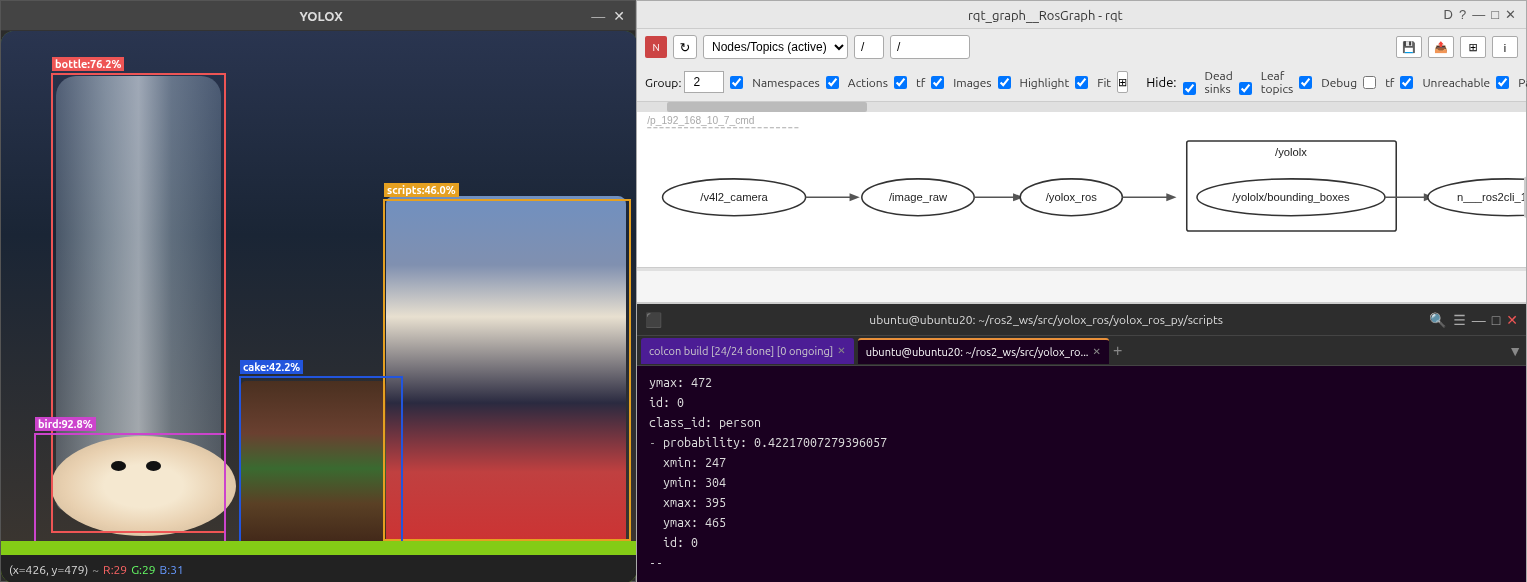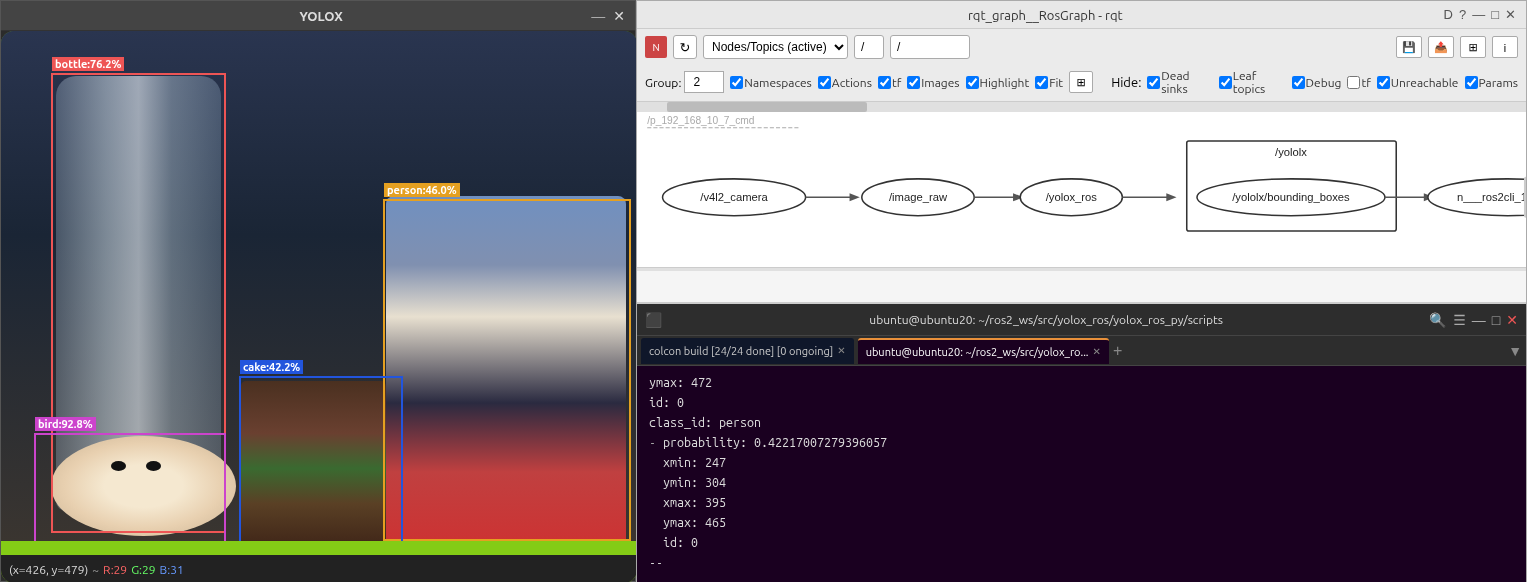--- a/index.html
+++ b/index.html
@@ -171,7 +171,7 @@
     }
 
     .checkbox-label {
-      display: flex; align-items: center; gap: 1px; font-size: 12px; color: #333;
+      display: flex; align-items: flex-end; gap: 9px; font-size: 12px; color: #333;
     }
     input[type=checkbox] { width: 13px; height: 13px; }
 

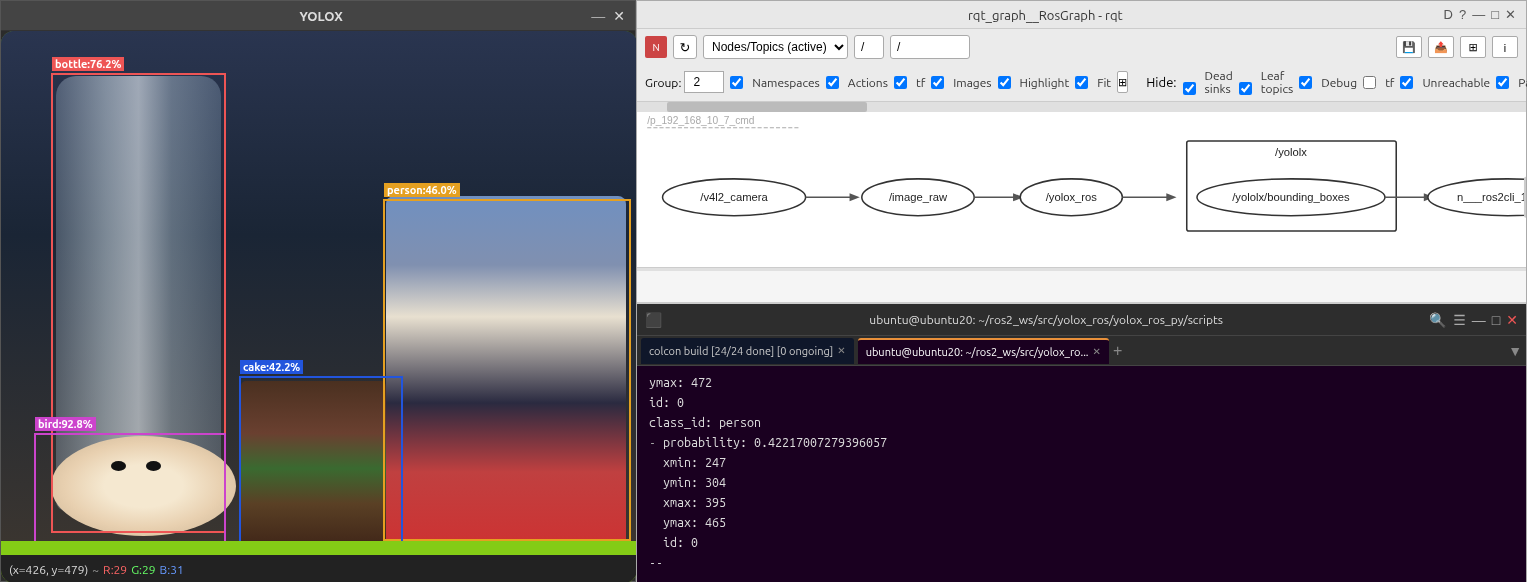--- a/index.html
+++ b/index.html
@@ -324,7 +324,7 @@
       </div>
 
       <div class="bbox" id="bbox-person" style="border-color:#e5a020;top:168px;left:382px;width:248px;height:342px;">
-        <span class="bbox-label" style="background:#e5a020;color:white;top:-18px;left:-1px;position:absolute;font-size:11px;font-weight:bold;padding:1px 3px;">person:46.0%</span>
+        <span class="bbox-label" style="background:#e5a020;color:white;top:-18px;left:-1px;position:absolute;font-size:11px;font-weight:bold;padding:1px 3px;">scripts:46.0%</span>
       </div>
 
       <div class="bbox" id="bbox-cake" style="border-color:#2255dd;top:345px;left:238px;width:164px;height:185px;">

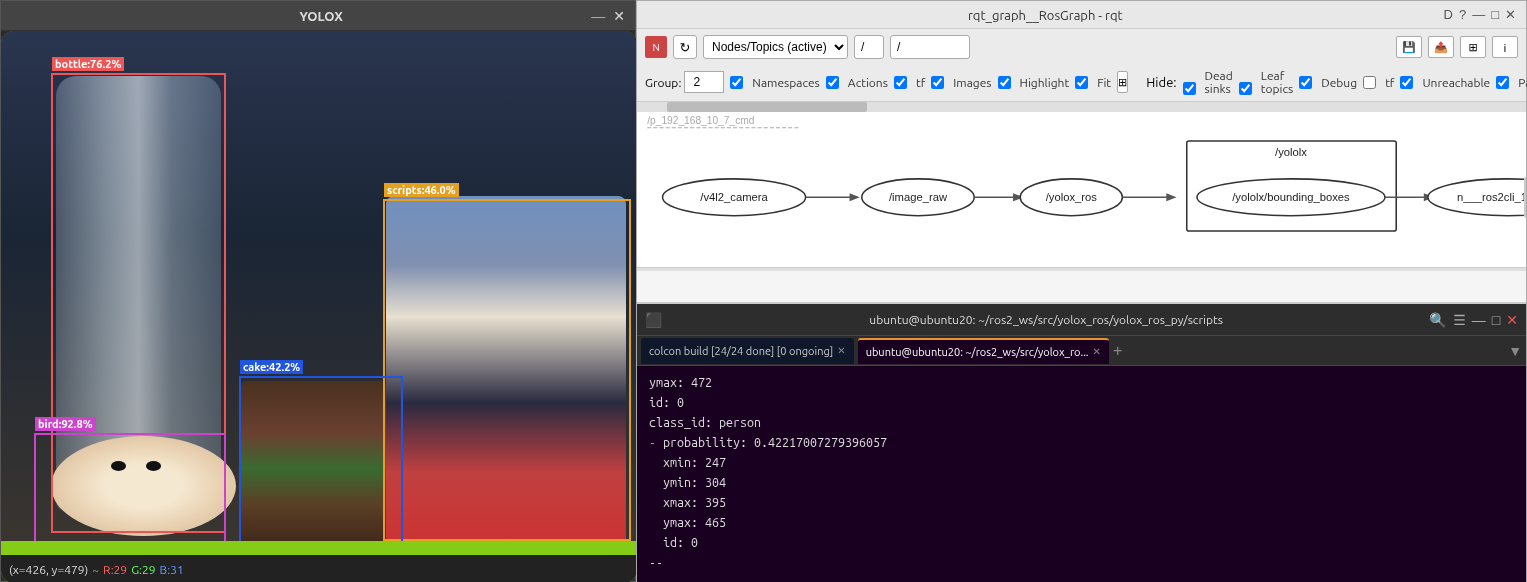--- a/index.html
+++ b/index.html
@@ -249,7 +249,7 @@
 
     .terminal-tab {
       height: 26px;
-      background: #0f172a;
+      background: #4c1d95;
       color: #ccc;
       font-size: 11px;
       display: flex; align-items: center;

